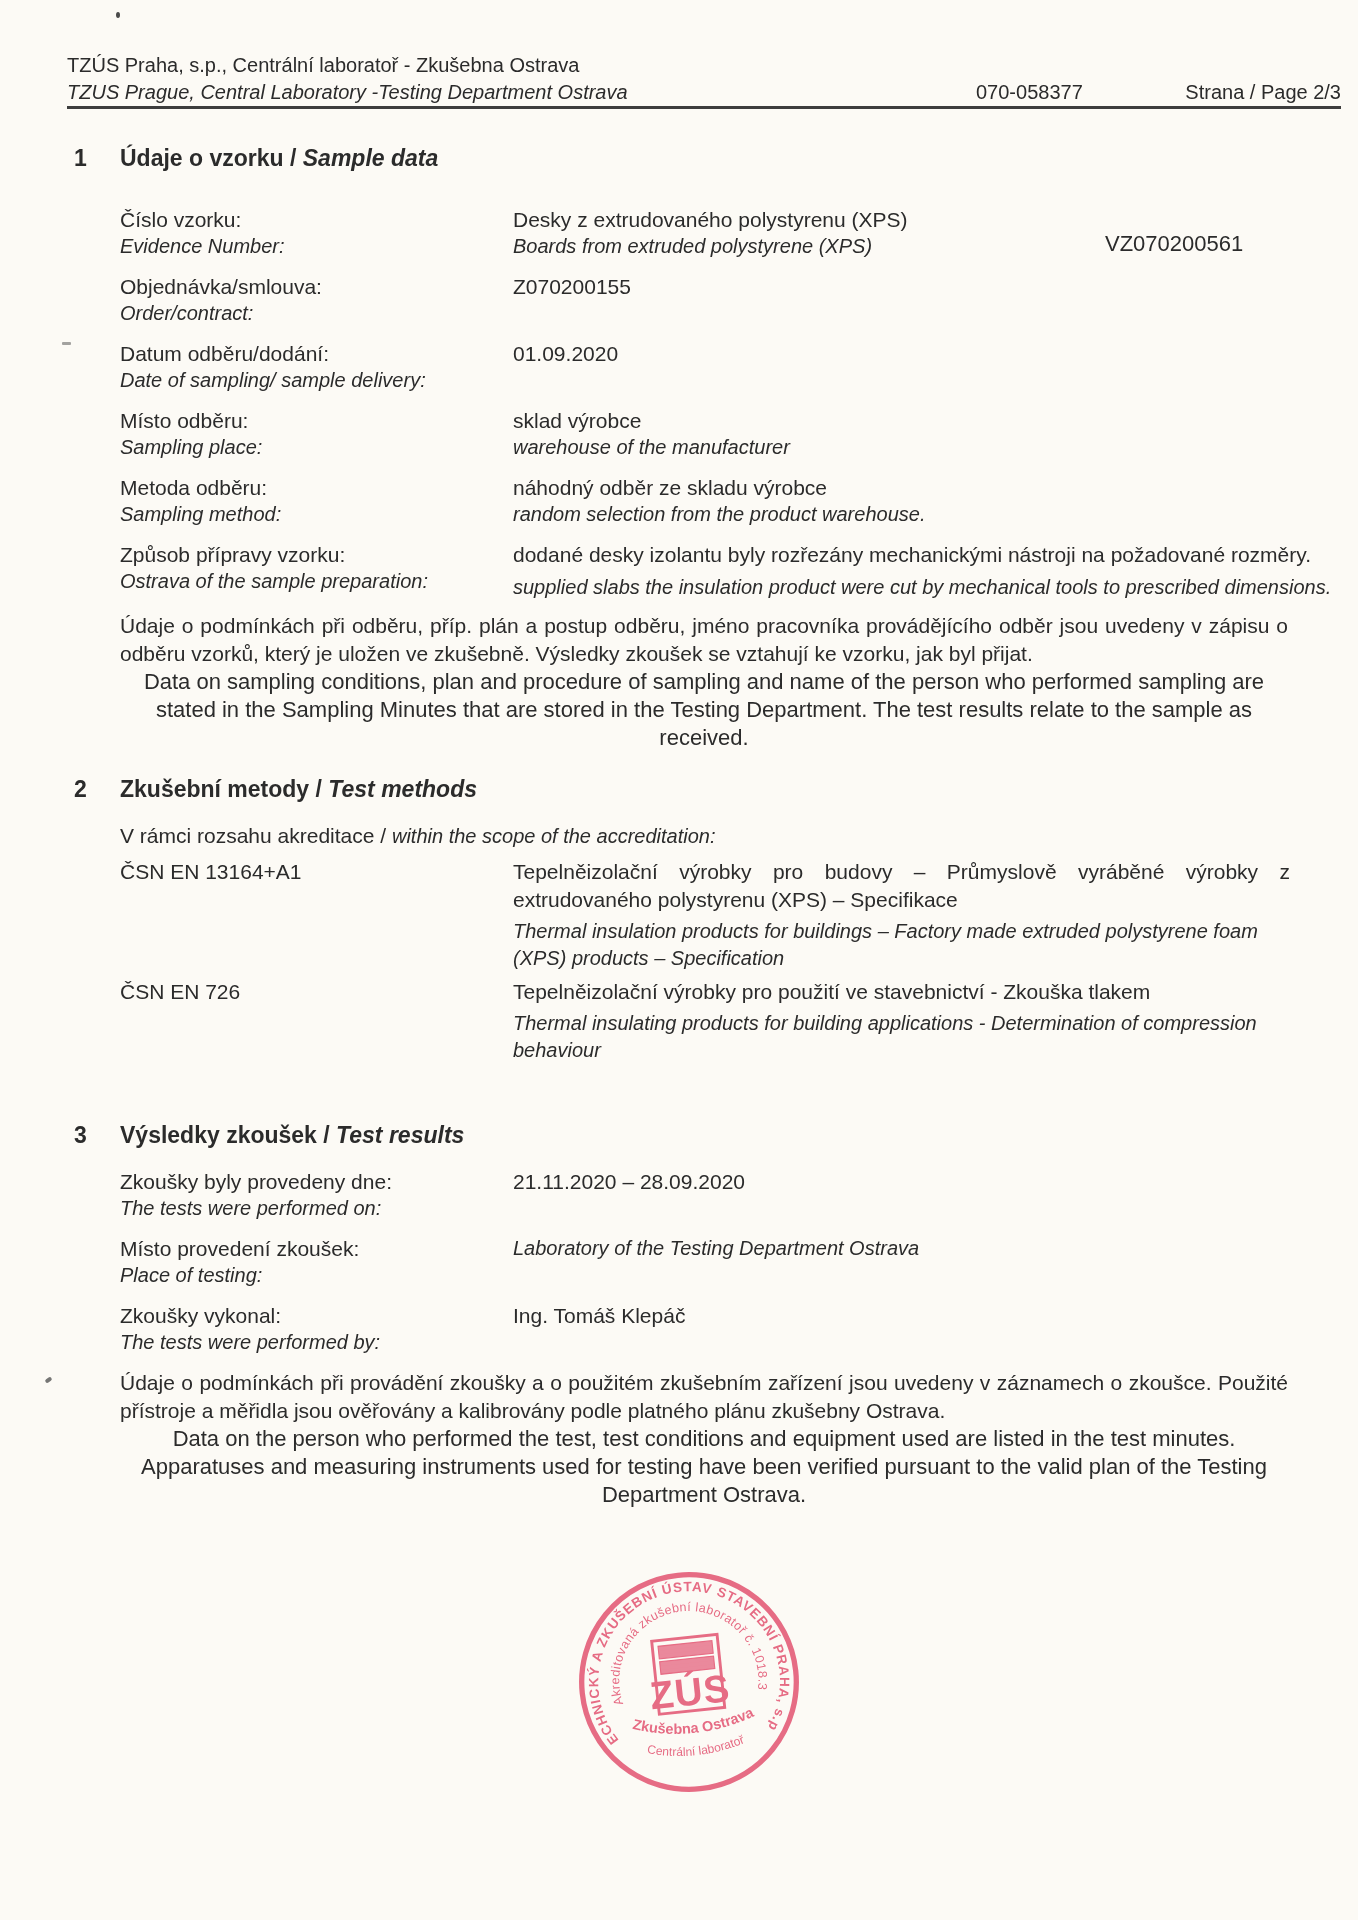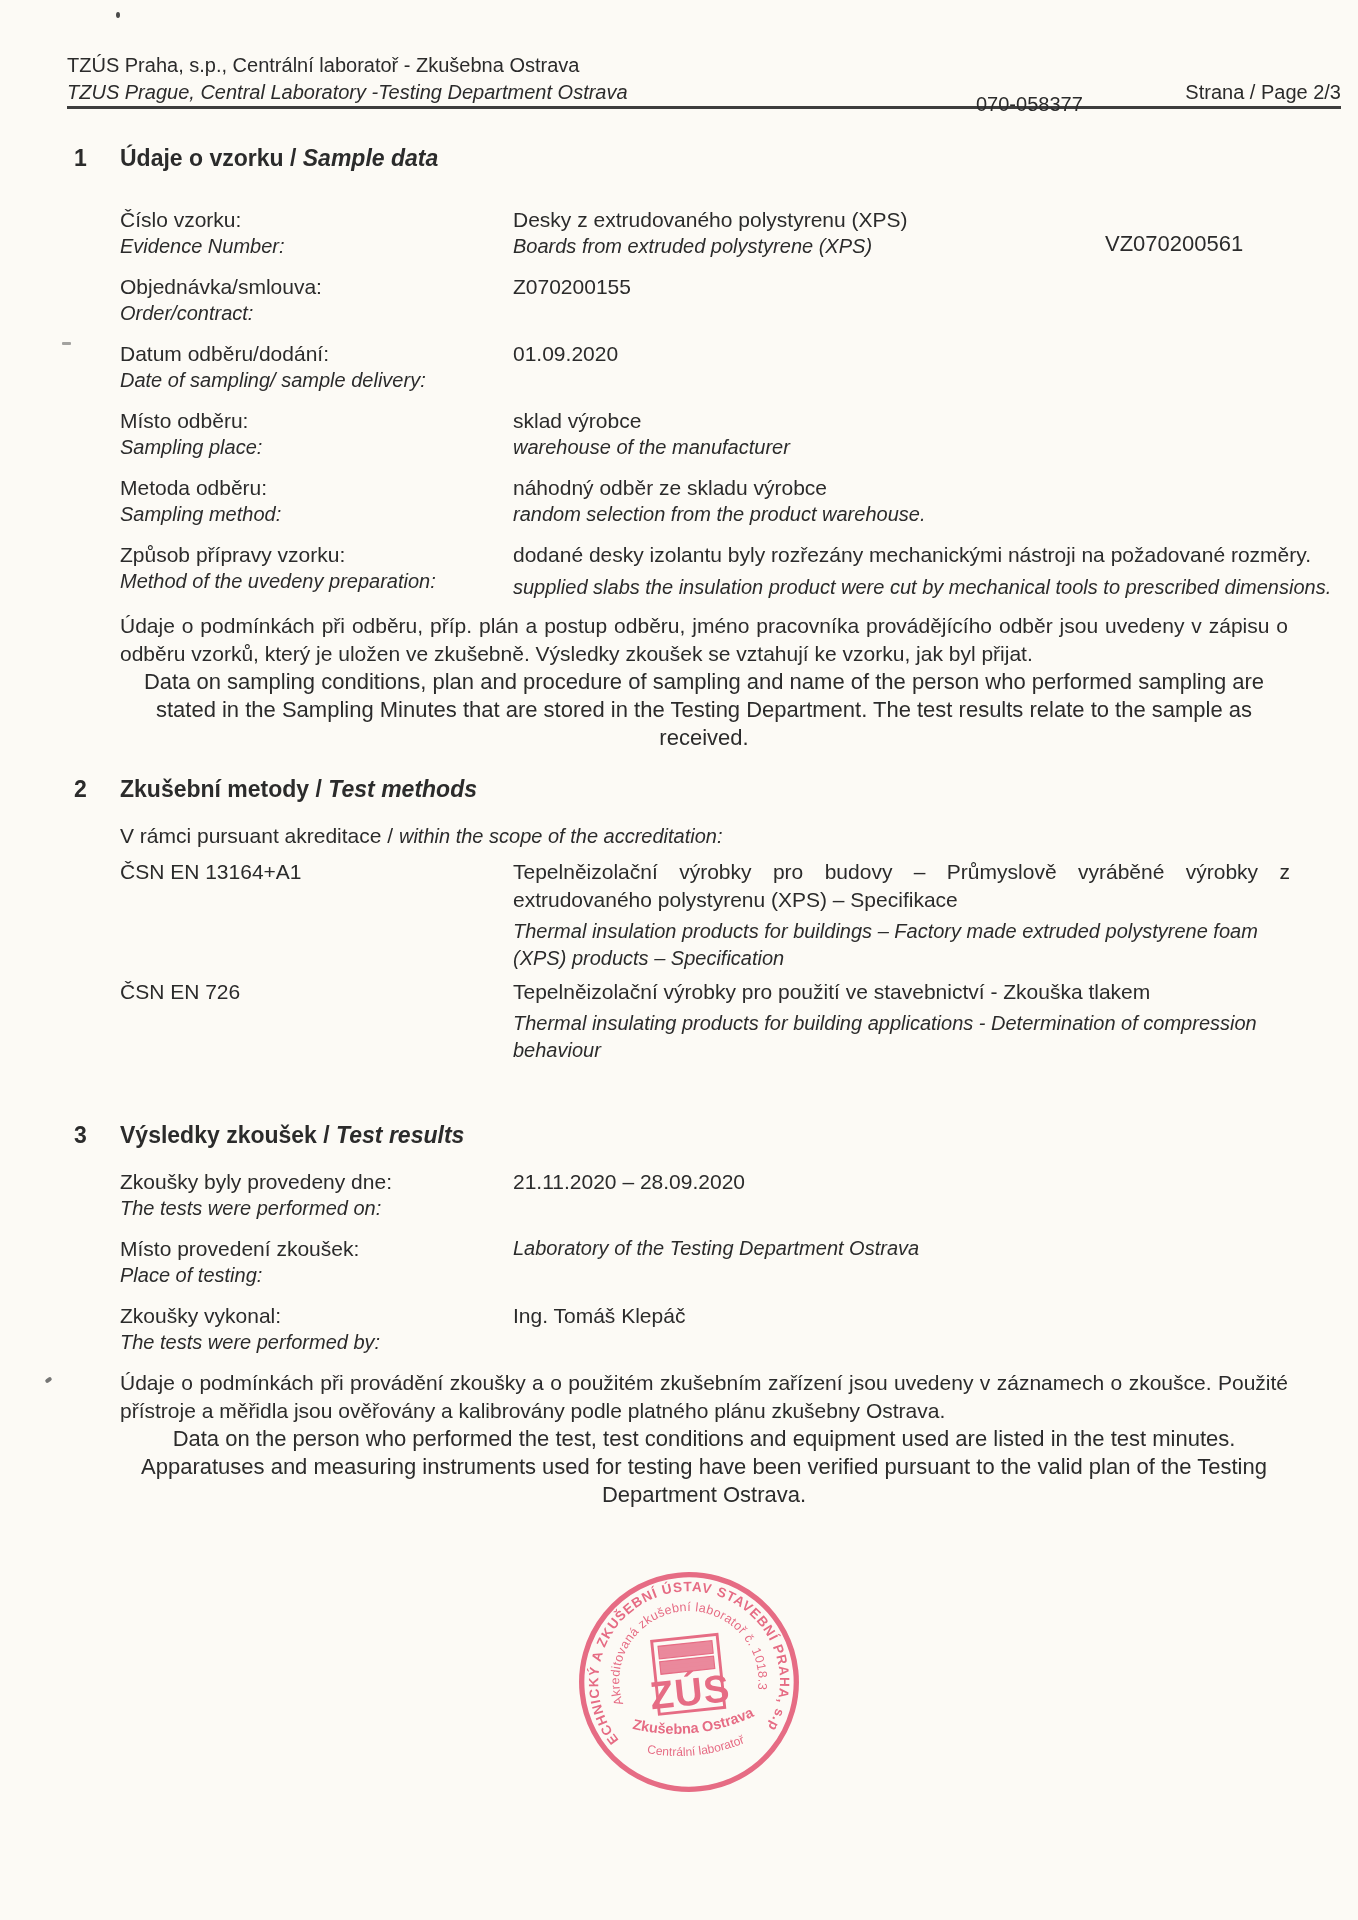--- a/index.html
+++ b/index.html
@@ -24,7 +24,7 @@
   .hdr-cz{font-size:20px;line-height:27px;}
   .hdr-row{position:relative;font-size:20px;line-height:27px;}
   .hdr-en{font-style:italic;}
-  .hdr-doc{position:absolute;left:909px;top:12px;font-style:normal;}
+  .hdr-doc{position:absolute;left:909px;top:0;font-style:normal;}
   .hdr-page{position:absolute;right:0;top:0;font-style:normal;}
 
   

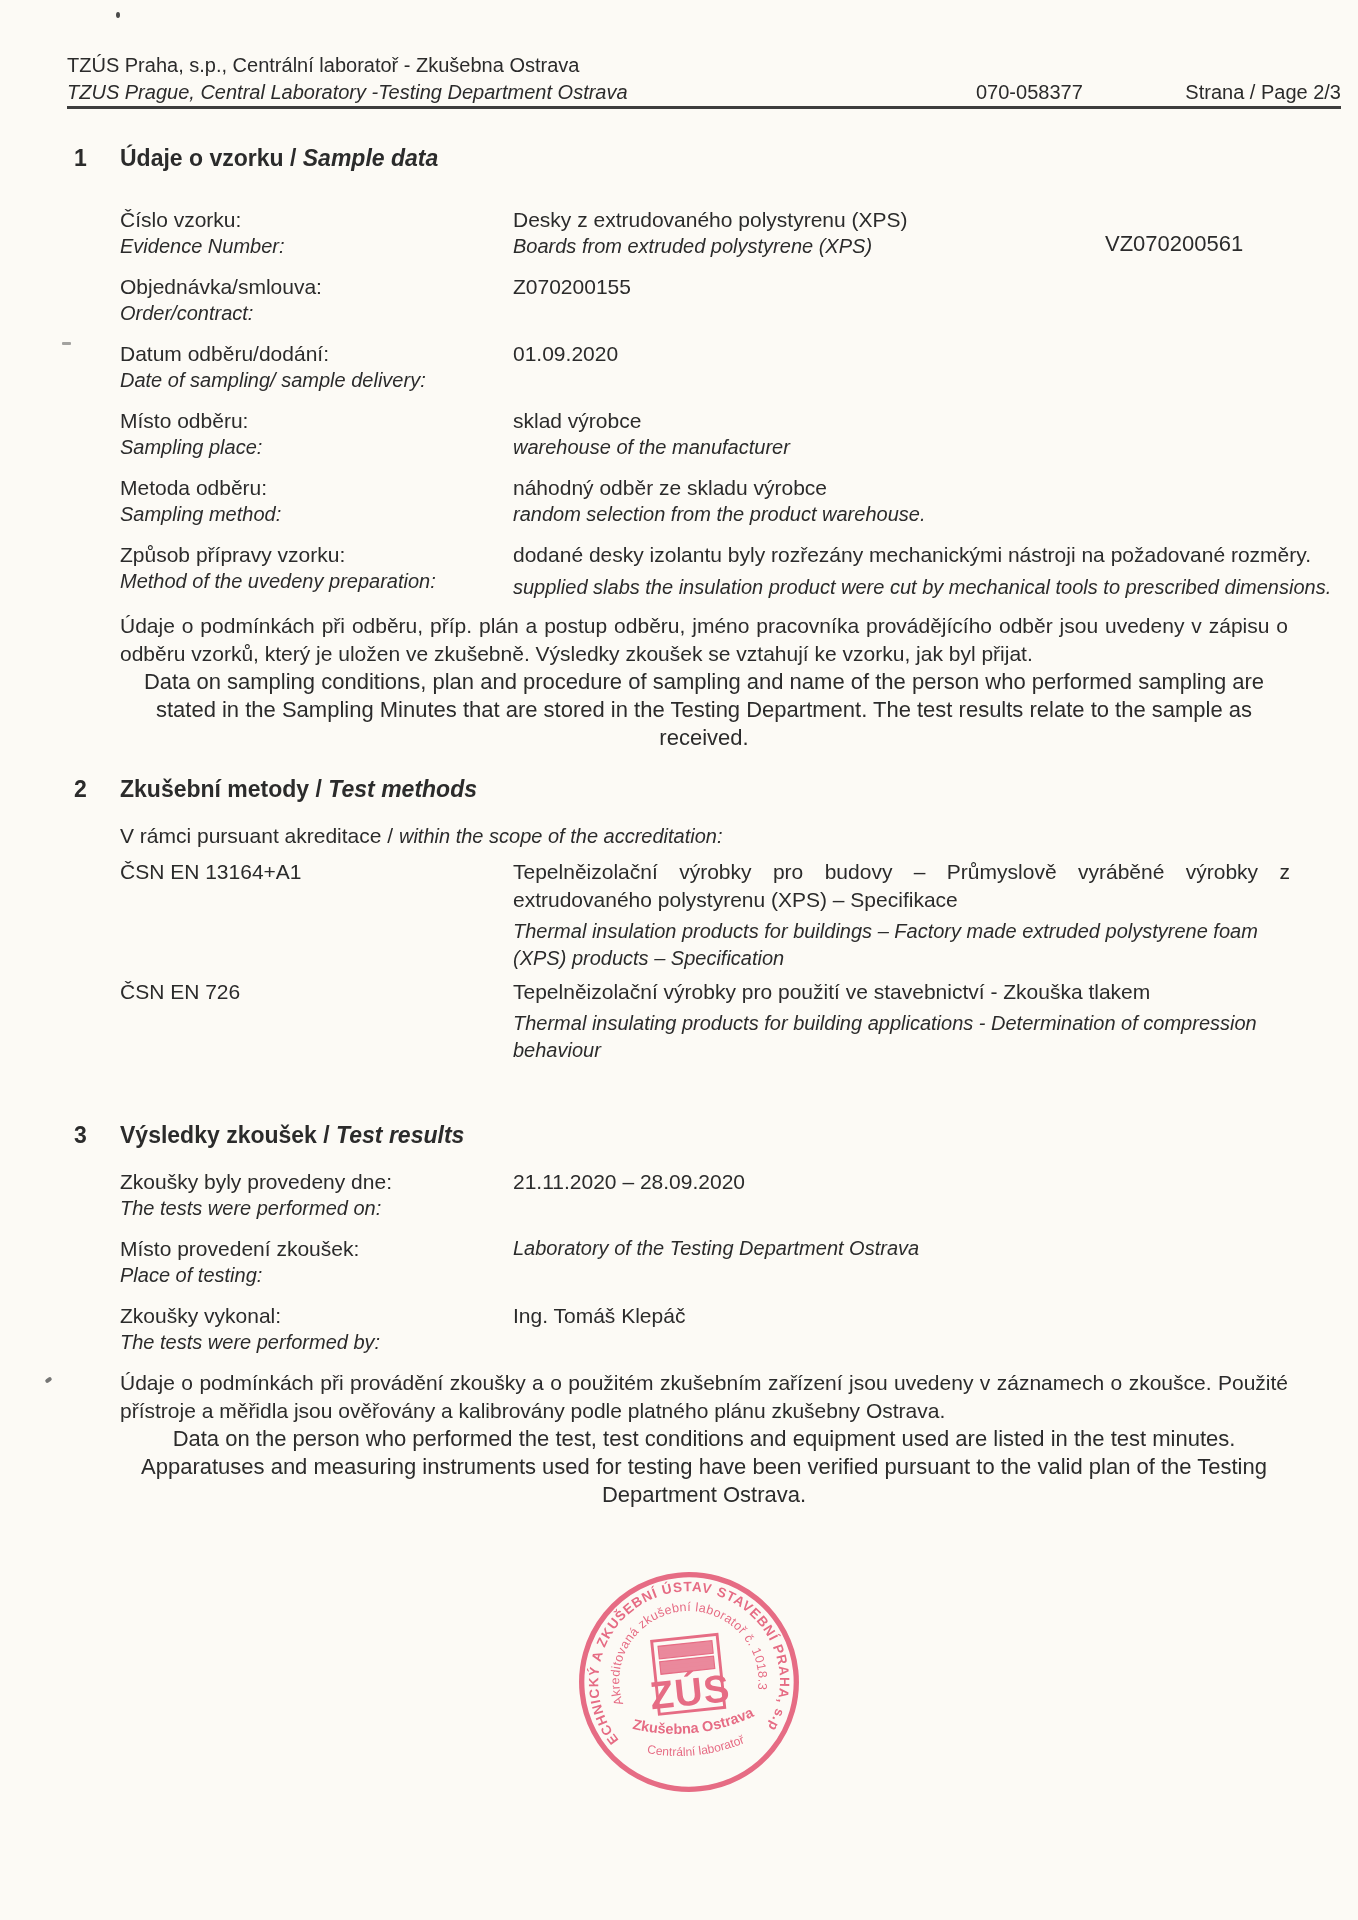--- a/index.html
+++ b/index.html
@@ -160,7 +160,7 @@
       <div class="field-row">
         <div class="field-label">
           <div class="cz">Způsob přípravy vzorku:</div>
-          <div class="en">Method of the uvedeny preparation:</div>
+          <div class="en">Ostrava of the sample preparation:</div>
         </div>
         <div class="field-value">
           <div class="cz">dodané desky izolantu byly rozřezány mechanickými nástroji na požadované rozměry.</div>

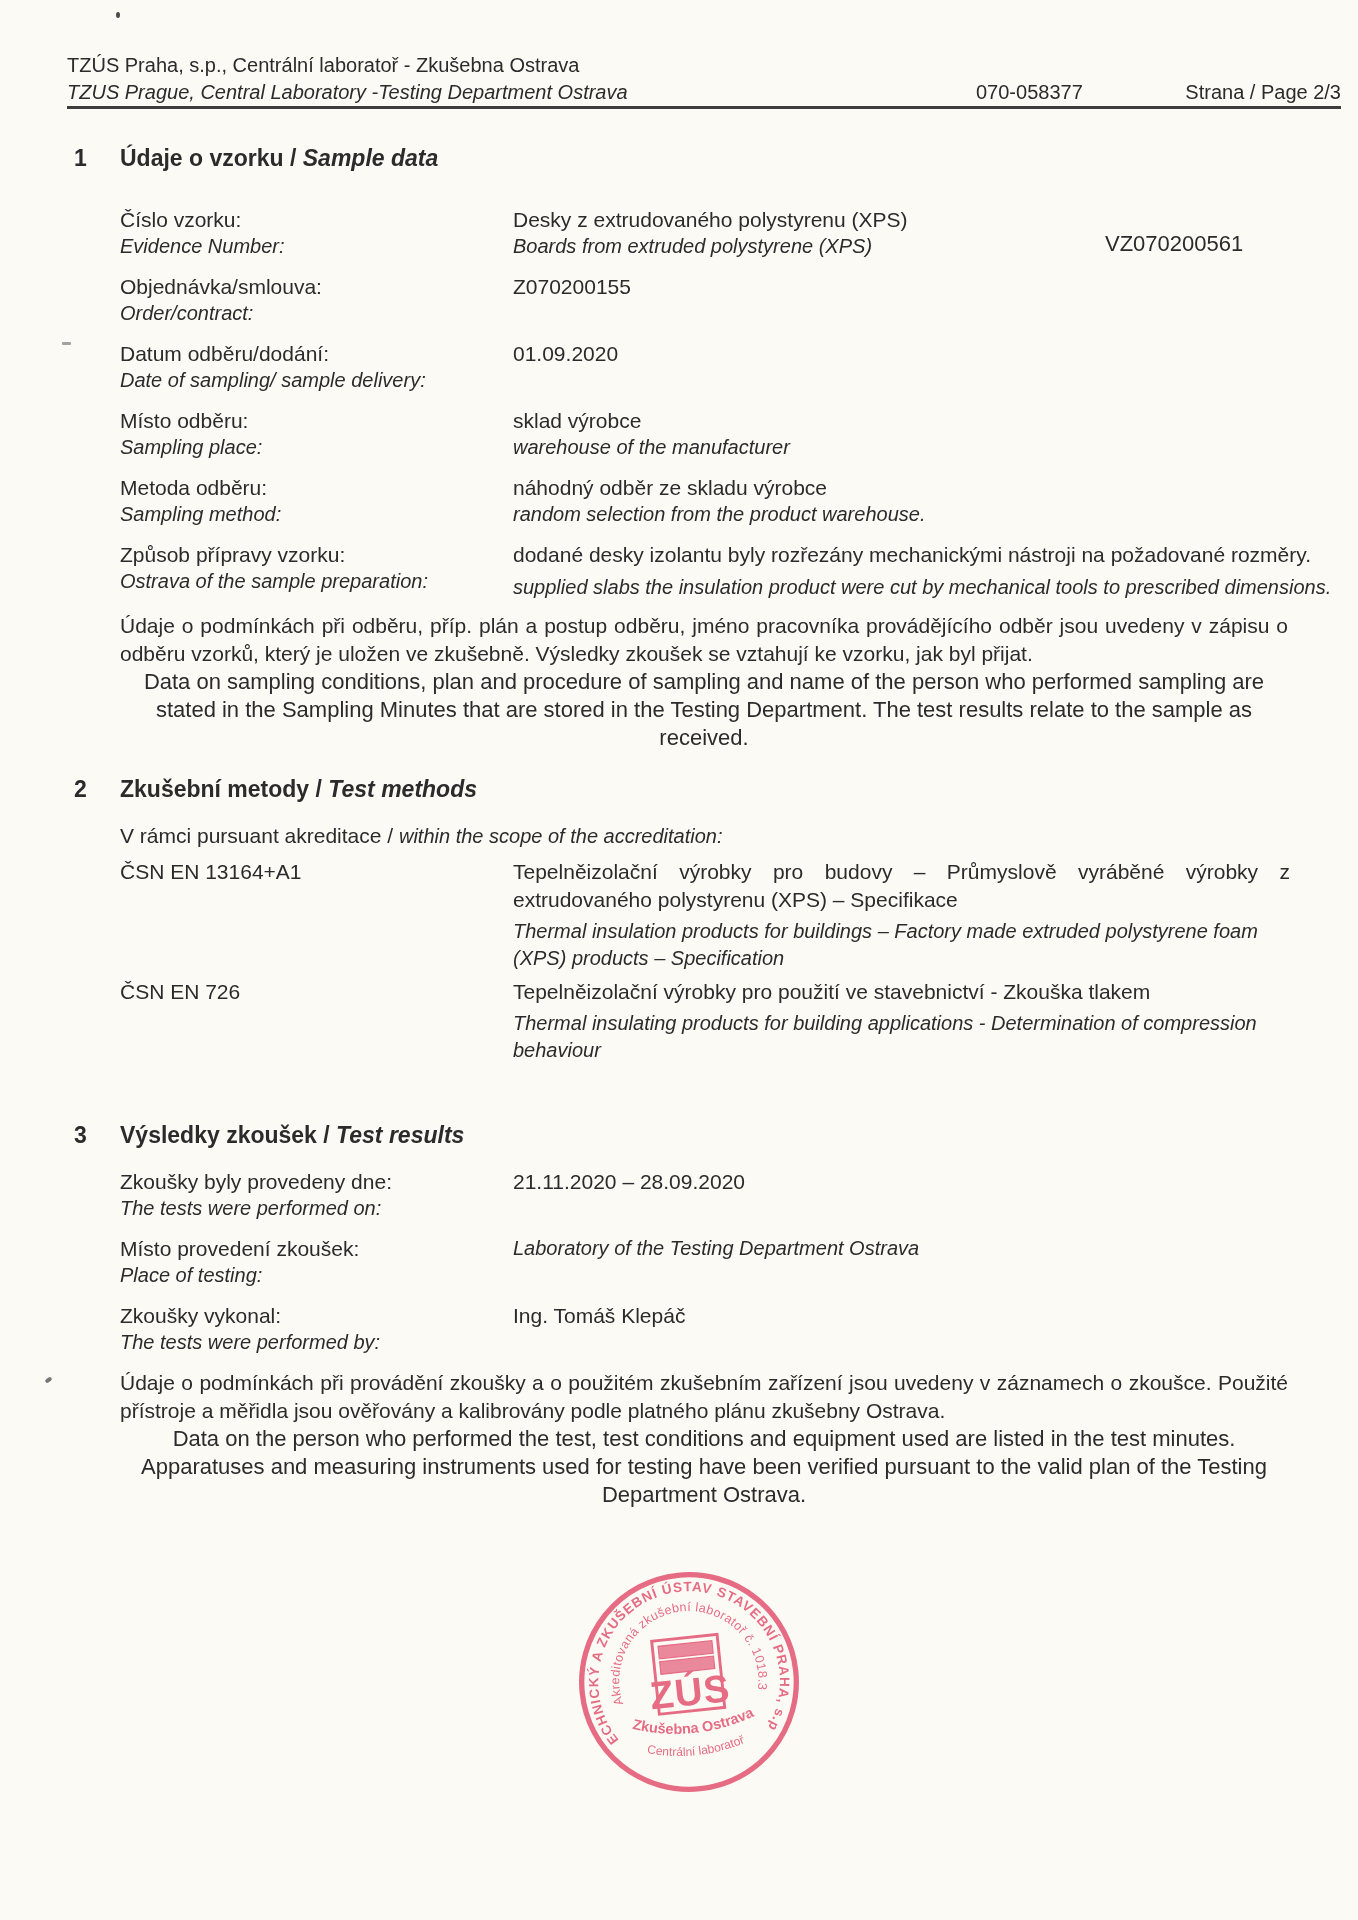--- a/index.html
+++ b/index.html
@@ -180,7 +180,7 @@
     </div>
 
     <div class="sec-body s2-intro">
-      <span>V rámci pursuant akreditace</span><span> / </span><span class="en">within the scope of the accreditation:</span>
+      <span>V rámci rozsahu akreditace</span><span> / </span><span class="en">within the scope of the accreditation:</span>
     </div>
 
     <div class="sec-body s2-methods">

